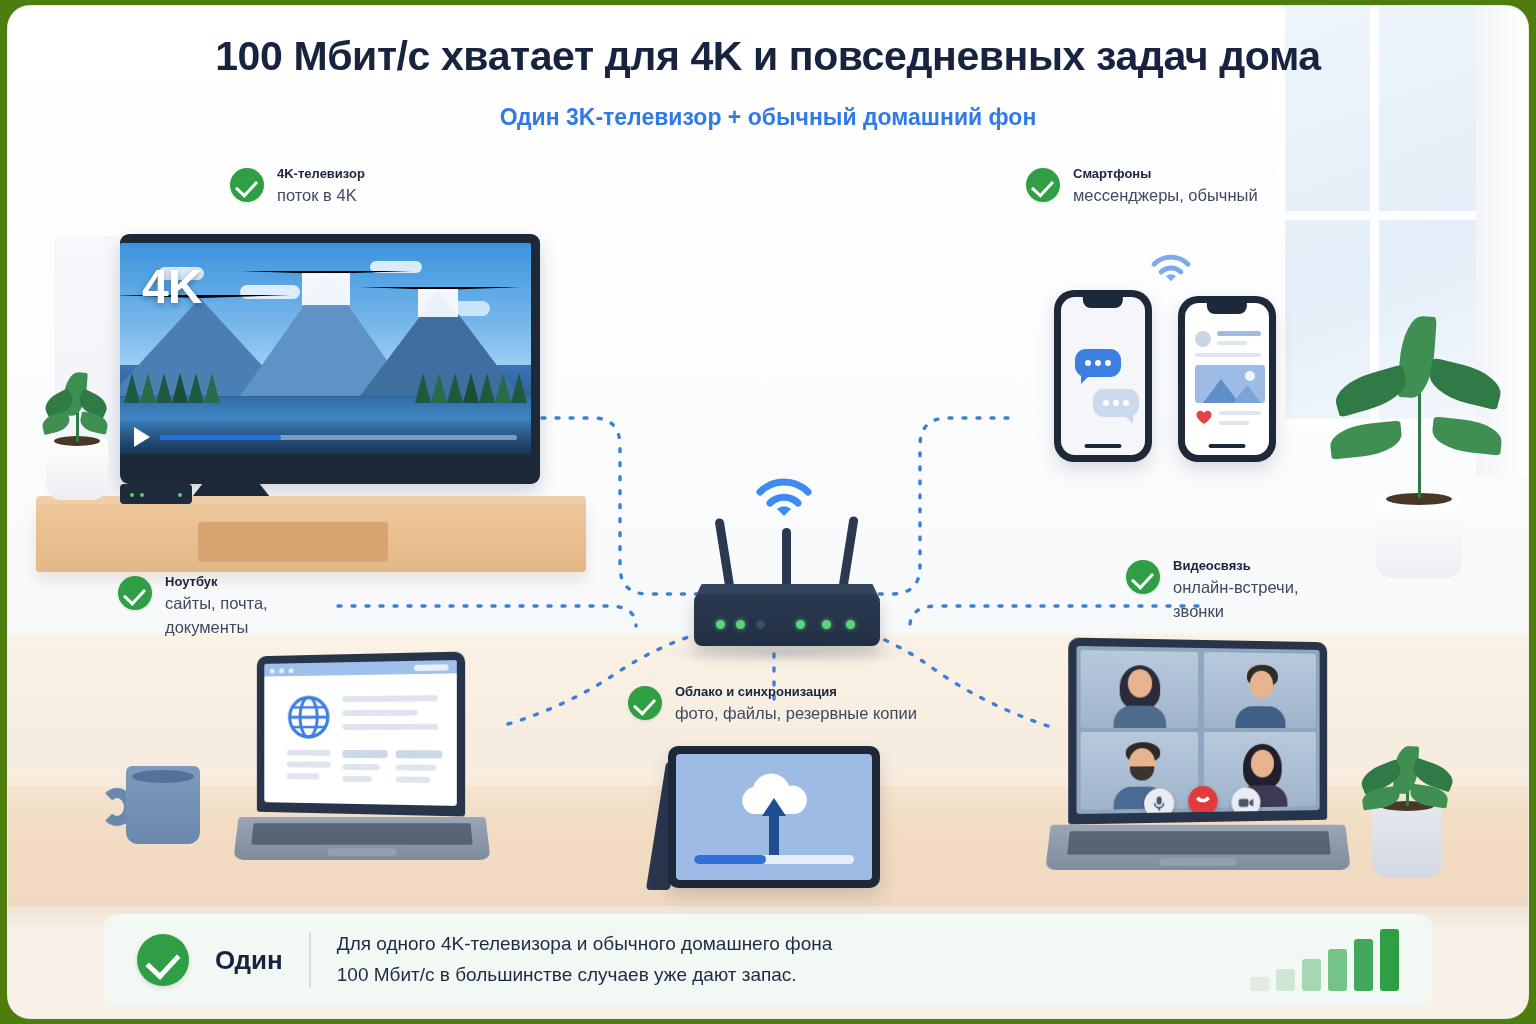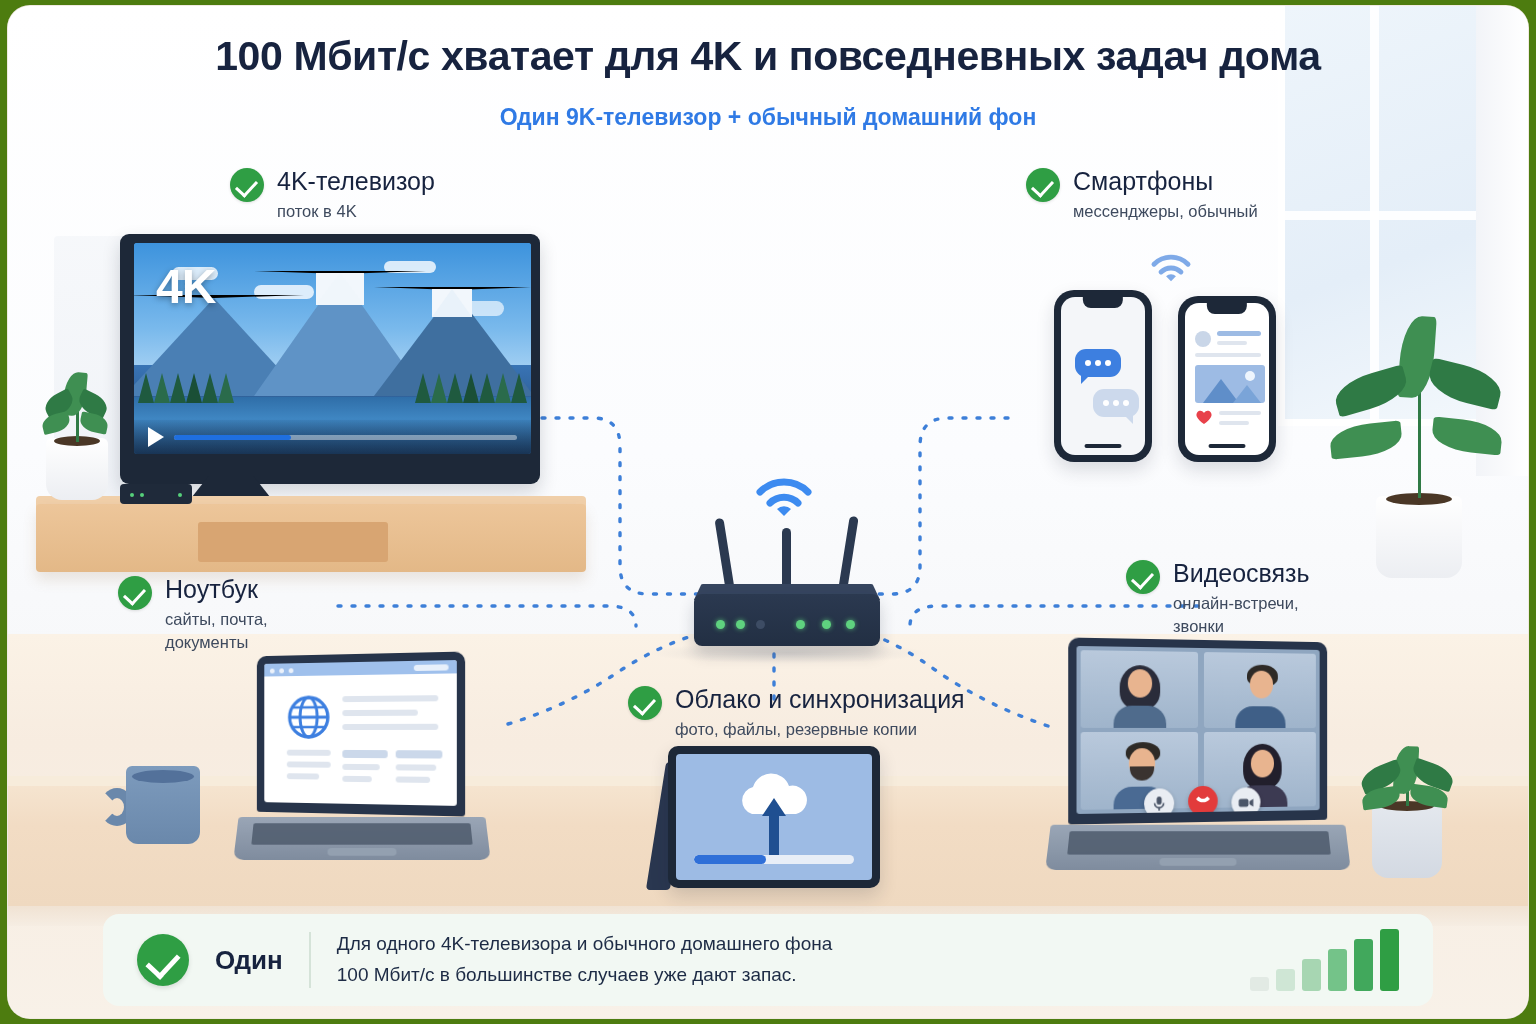--- a/index.html
+++ b/index.html
@@ -233,7 +233,7 @@
     <div class="desk-edge"></div>
 
     <div class="title">100 Мбит/с хватает для 4K и повседневных задач дома</div>
-    <div class="subtitle">Один 9K-телевизор + обычный домашний фон</div>
+    <div class="subtitle">Один 3K-телевизор + обычный домашний фон</div>
 
     <svg class="links" viewBox="0 0 1520 1012">
       <g fill="none" stroke="#3d7fd8" stroke-width="3.4" stroke-linecap="round" stroke-dasharray="3 11">

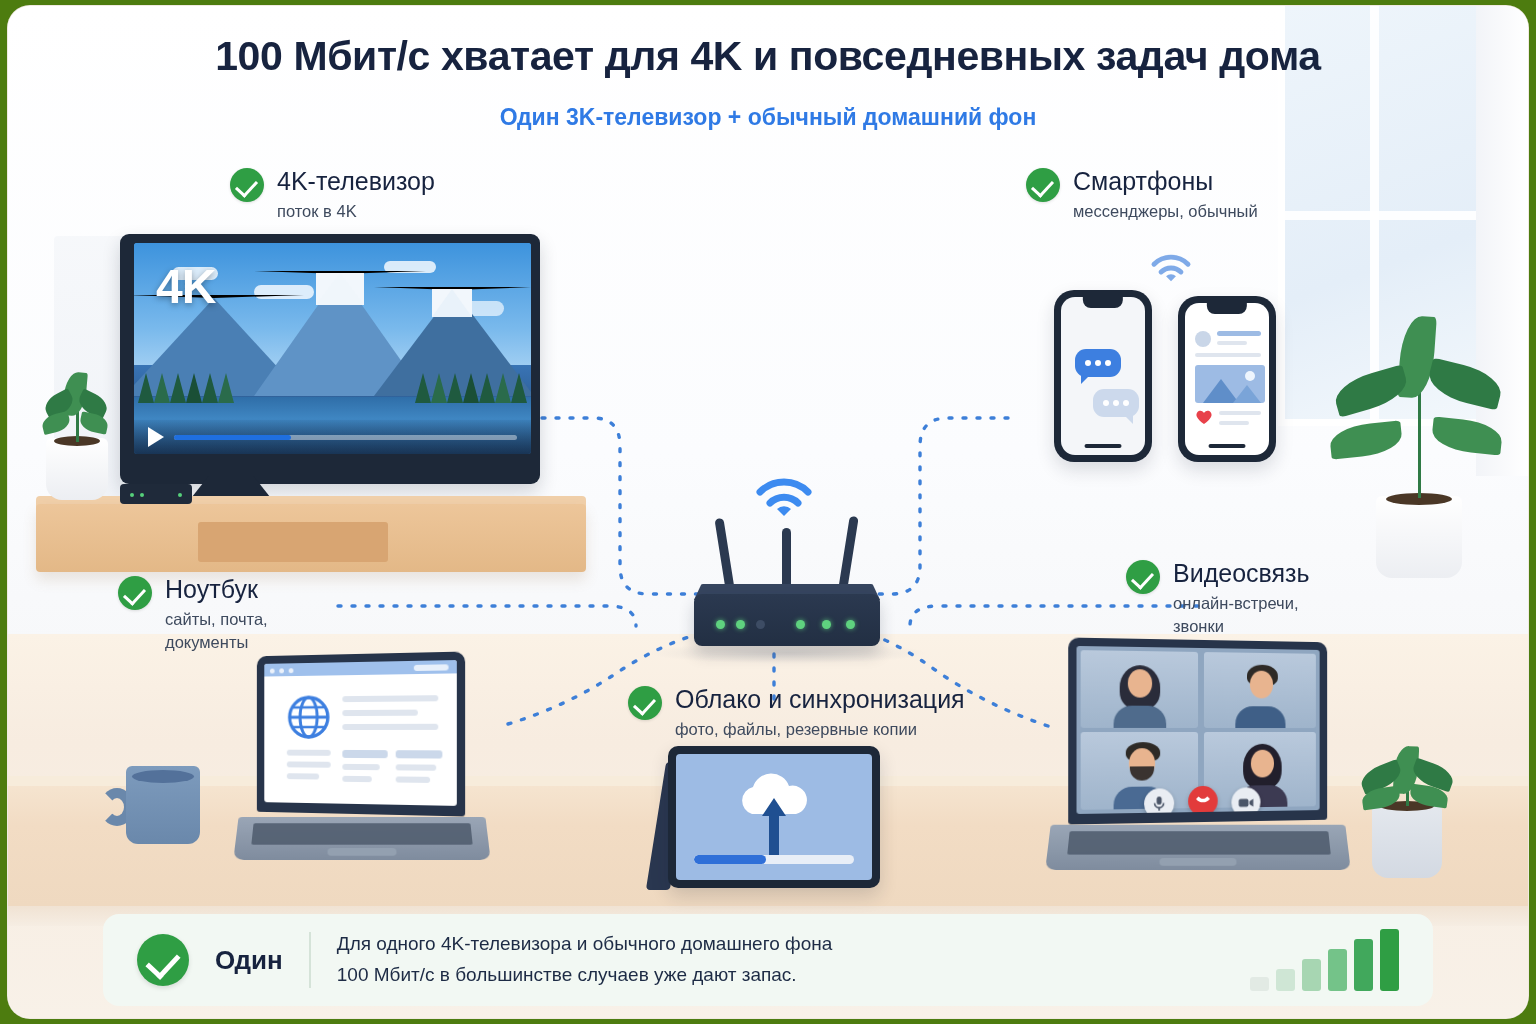--- a/index.html
+++ b/index.html
@@ -61,7 +61,7 @@
     border:solid #fff; border-width:0 3.6px 3.6px 0; transform:rotate(43deg);
   }
   .feat .ftxt{ line-height:1.26; }
-  .feat .fh{ font-size:25px; font-weight:normal; color:#17233f; white-space:nowrap; }
+  .feat .fh{ font-size:13px; font-weight:bold; color:#17233f; white-space:nowrap; }
   .feat .fs{ font-size:16.5px; color:#3e4a5e; margin-top:3px; }
 
   

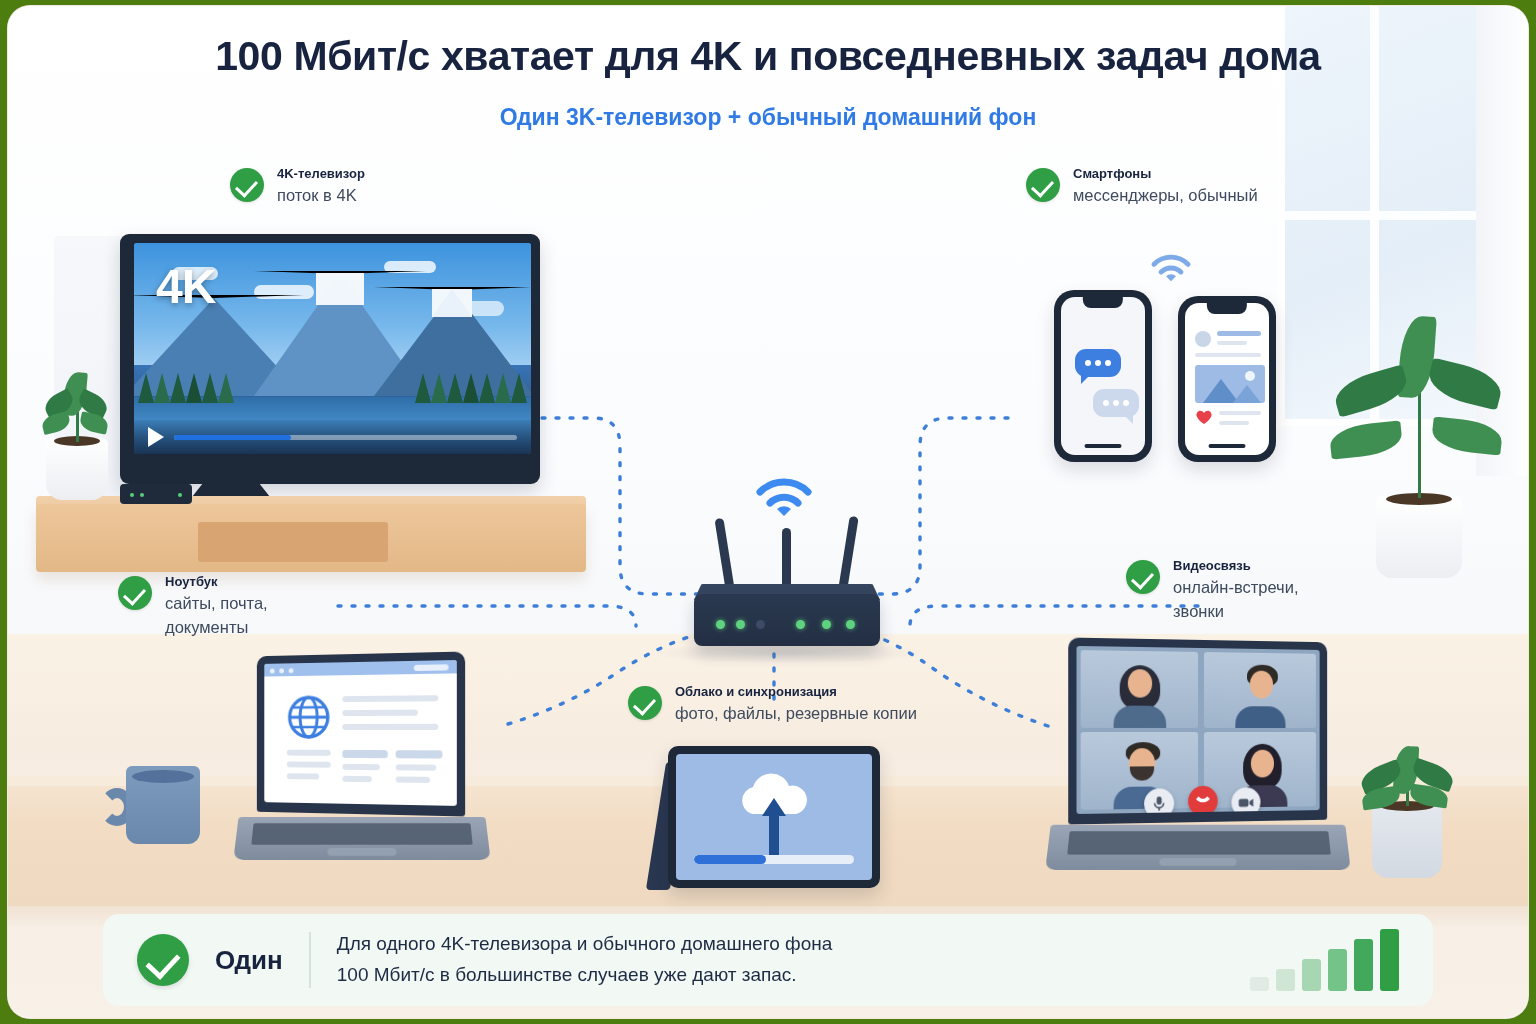--- a/index.html
+++ b/index.html
@@ -82,7 +82,7 @@
 
   
   .tv{ position:absolute; left:112px; top:228px; width:420px; height:250px;
-       background:#1d2838; border-radius:9px; padding:9px 9px 30px 14px;
+       background:#1d2838; border-radius:9px; padding:9px 9px 30px 0;
        box-shadow:0 8px 18px rgba(24,33,51,.18); }
   .tv-screen{ position:relative; width:100%; height:100%; border-radius:3px; overflow:hidden;
               background:linear-gradient(180deg,#4f9fe0 0%, #6fb6ea 34%, #3a76b8 56%, #20436e 100%); }

